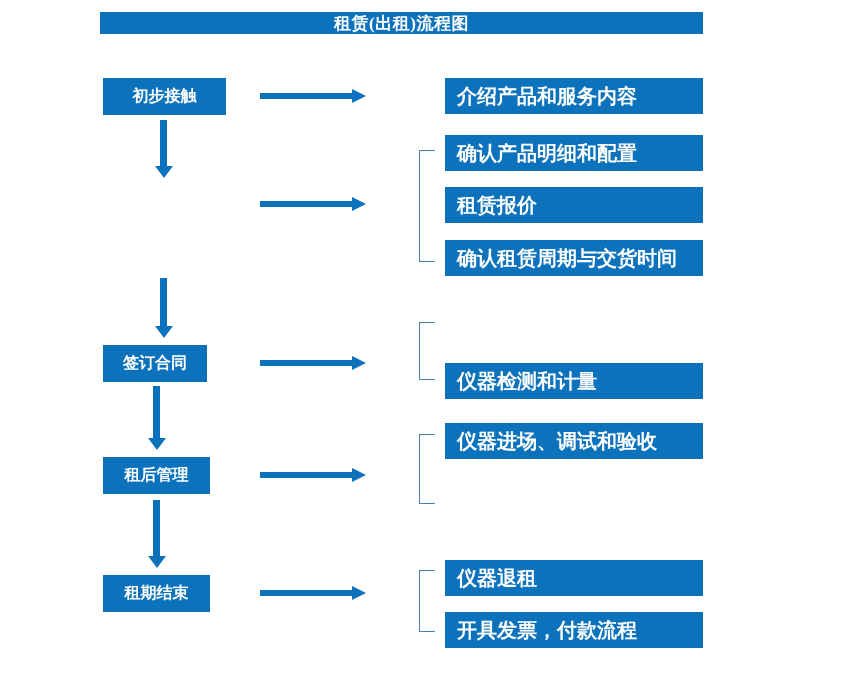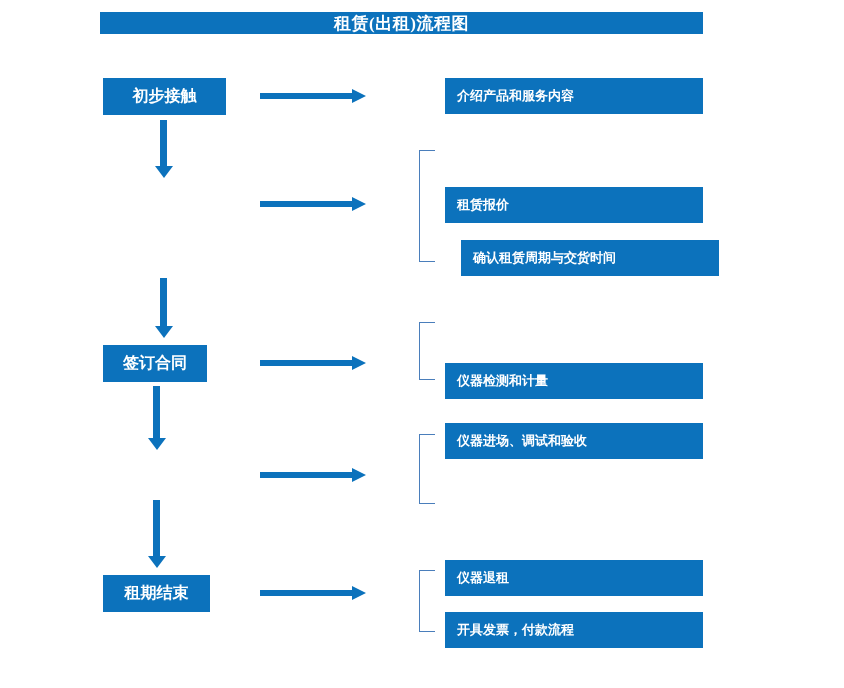--- a/index.html
+++ b/index.html
@@ -58,7 +58,7 @@
     left: 445px;
     width: 258px;
     height: 36px;
-    font-size: 13px;
+    font-size: 20px;
     justify-content: flex-start;
     padding-left: 12px;
   }

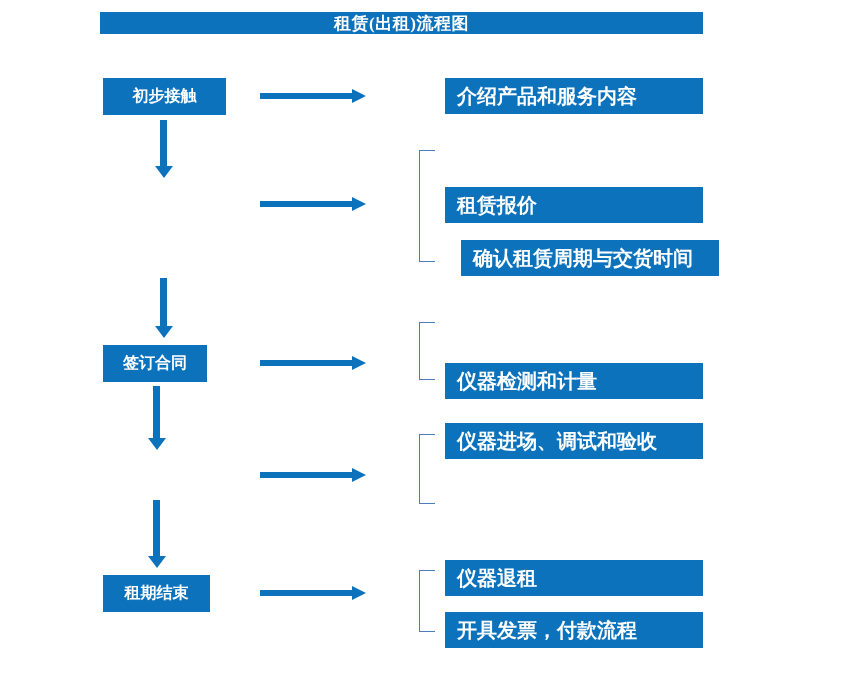--- a/index.html
+++ b/index.html
@@ -184,6 +184,7 @@
 
   <div class="box detail" style="top:78px;">介绍产品和服务内容</div>
 
+  <div class="box detail" style="top:135px;">确认产品明细和配置</div>
 
   <div class="box detail" style="top:187px;">租赁报价</div>
 

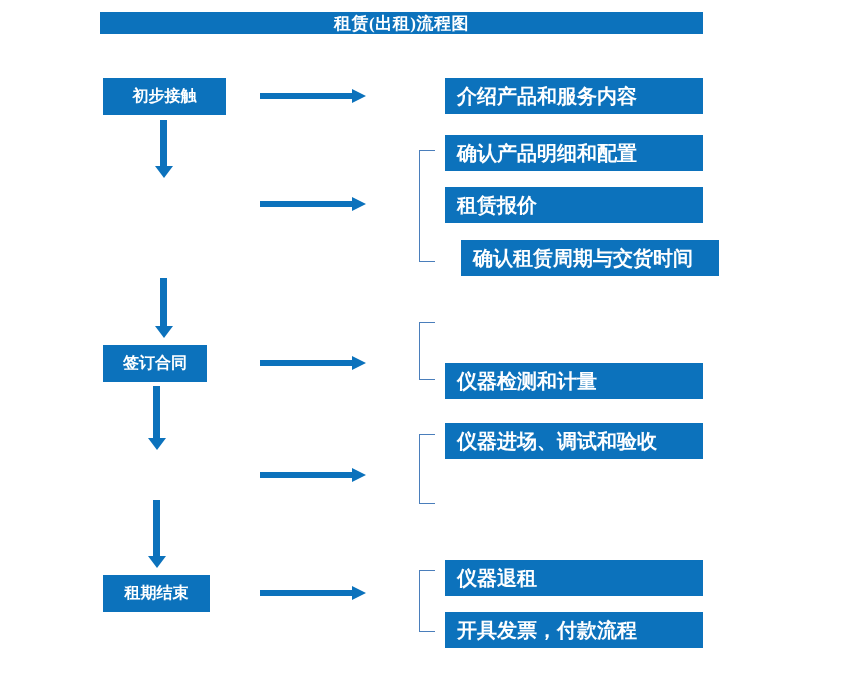--- a/index.html
+++ b/index.html
@@ -188,7 +188,7 @@
 
   <div class="box detail" style="top:187px;">租赁报价</div>
 
-  <div class="box detail" style="top:240px;margin-left:16px;">确认租赁周期与交货时间</div>
+  <div class="box detail" style="top:240px;">确认租赁周期与交货时间</div>
 
 
   <div class="box detail" style="top:363px;">仪器检测和计量</div>

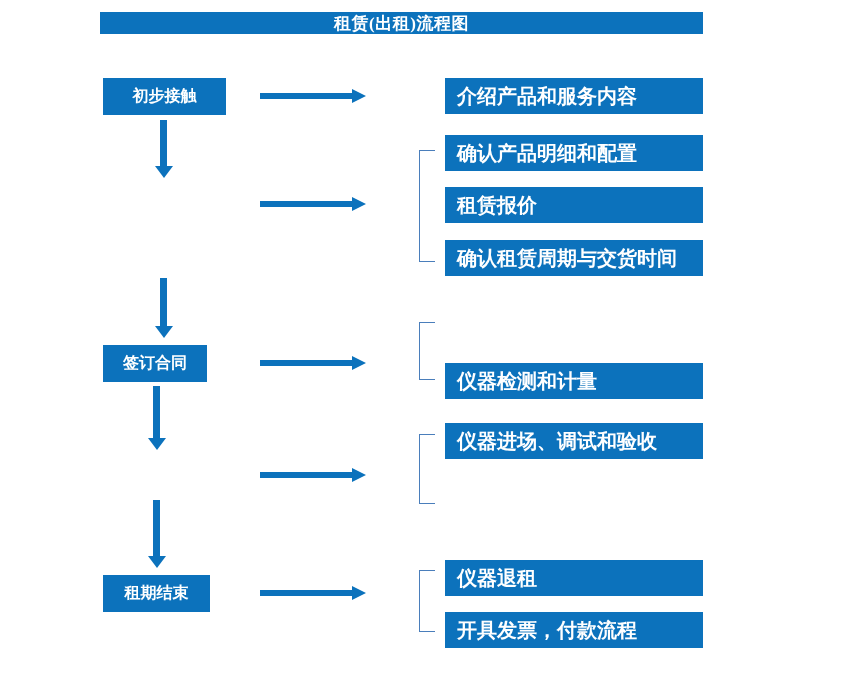--- a/index.html
+++ b/index.html
@@ -133,6 +133,7 @@
 
   <div class="box stage" style="top:345px; width:104px;">签订合同</div>
 
+  <div class="box stage" style="top:457px; width:107px;">租后管理</div>
 
   <div class="box stage" style="top:575px; width:107px;">租期结束</div>
 

